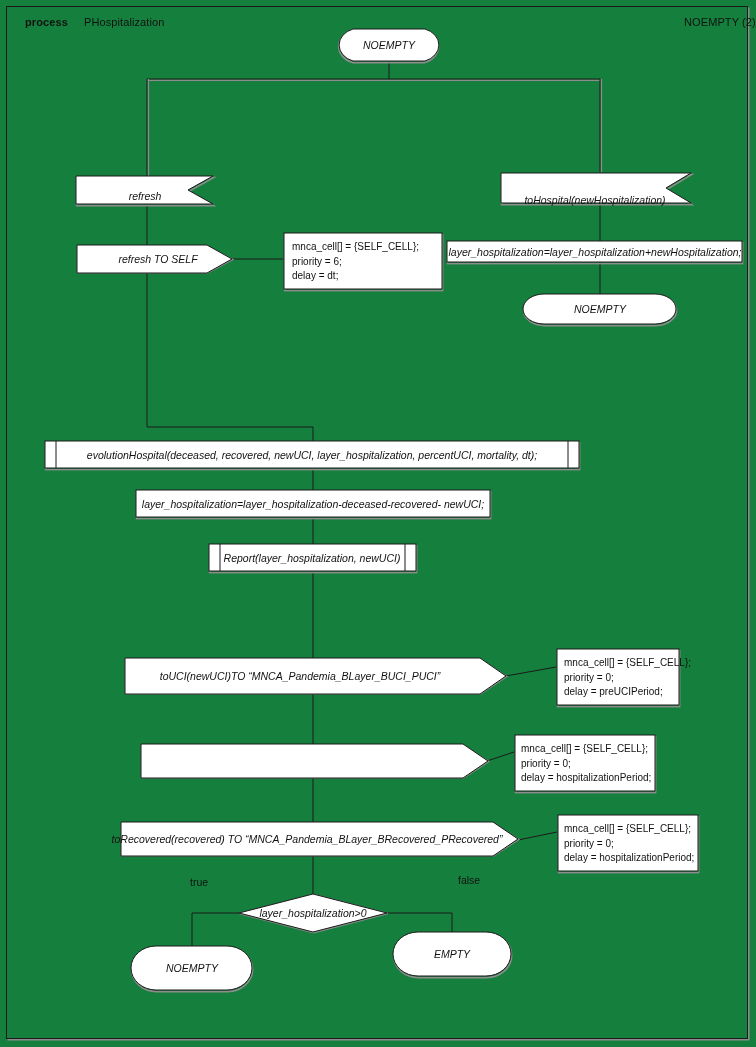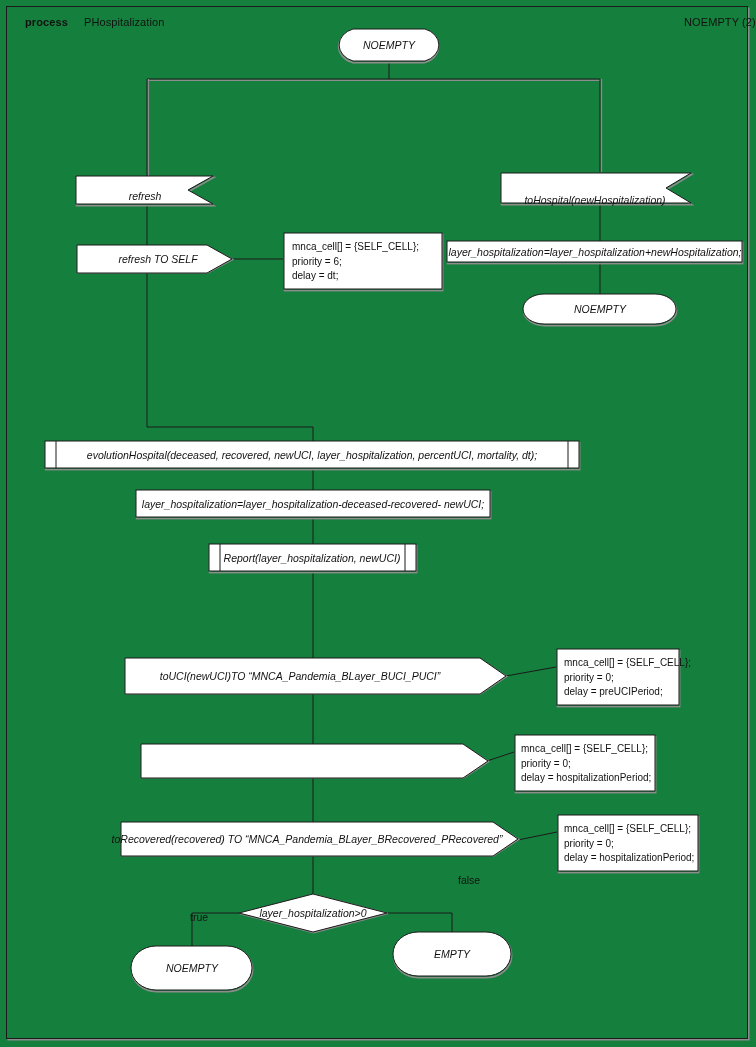--- a/index.html
+++ b/index.html
@@ -270,7 +270,7 @@
 
   <div class="lbl center" style="left:313px;top:913px;">layer_hospitalization&gt;0</div>
 
-  <div class="branchlbl" style="left:190px;top:876px;margin-top:35px;">true</div>
+  <div class="branchlbl" style="left:190px;top:876px;">true</div>
   <div class="branchlbl" style="left:431px;top:874px;padding-left:27px;">false</div>
 
   <div class="lbl center" style="left:192px;top:968px;">NOEMPTY</div>

